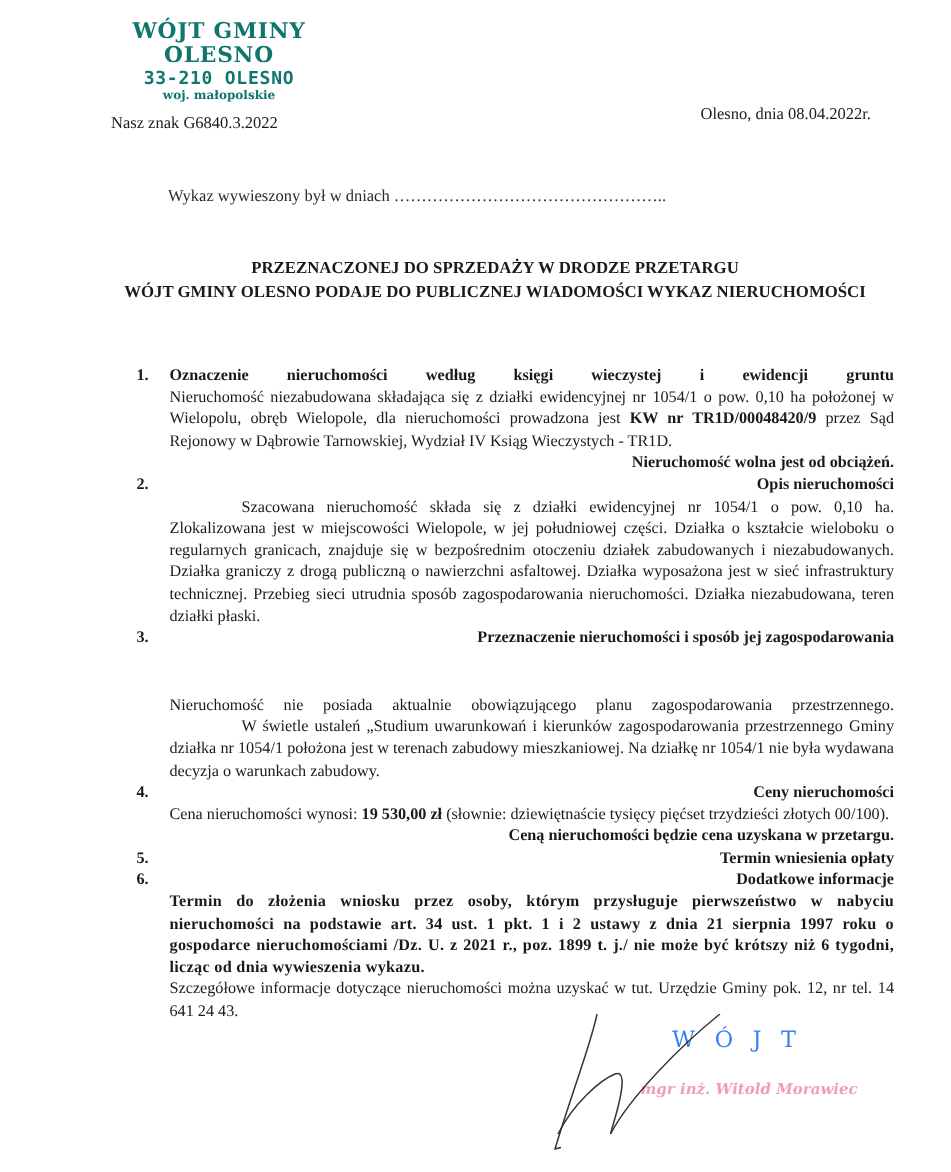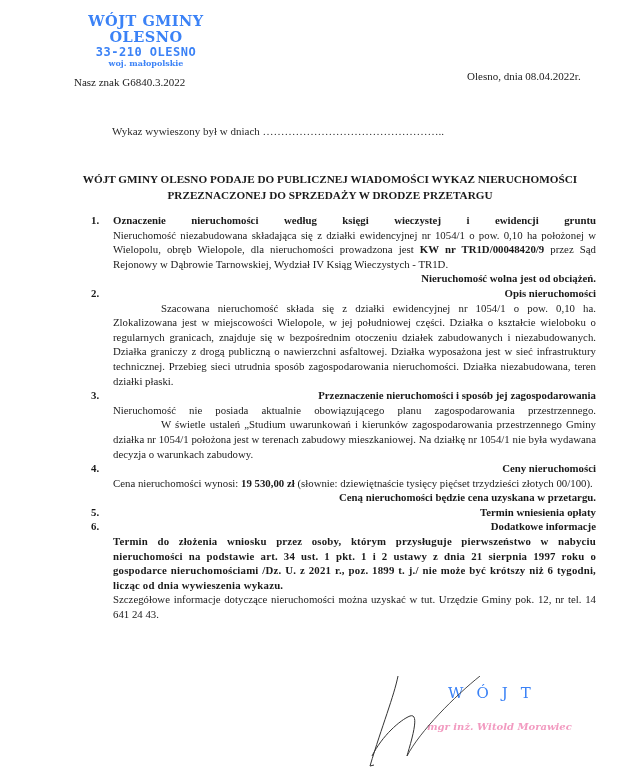--- a/index.html
+++ b/index.html
@@ -6,7 +6,7 @@
   body { width: 634px; height: 781px; position: relative; overflow: hidden;
          font-family: "Liberation Serif", serif; color: #1a1a1a; }
   .stamp { position: absolute; left: 76px; top: 14px; width: 140px; text-align: center;
-           color: #3b82f6; font-family: "DejaVu Serif", serif; line-height: 1.0; }
+           color: #0f766e; font-family: "DejaVu Serif", serif; line-height: 1.0; }
   .stamp .l1 { font-size: 14.5px; font-weight: bold; letter-spacing: 0.5px; }
   .stamp .l2 { font-size: 14.5px; font-weight: bold; letter-spacing: 0.5px; margin-top: 1px; }
   .stamp .l3 { font-family: "DejaVu Sans Mono", monospace; font-size: 12px; margin-top: 2px; letter-spacing: 0.5px; font-weight: bold; }

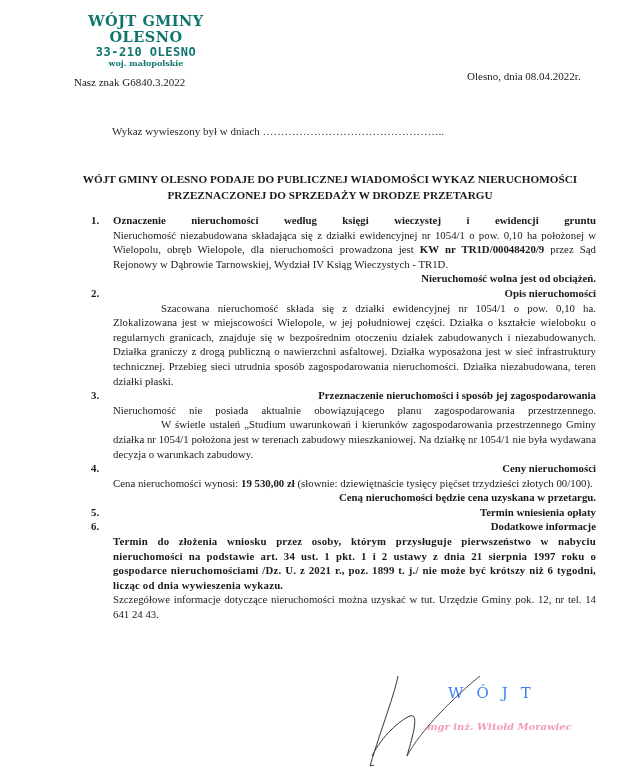--- a/index.html
+++ b/index.html
@@ -46,8 +46,8 @@
 <div class="posted">Wykaz wywieszony był w dniach …………………………………………..</div>
 
 <div class="title">
+  <div>PRZEZNACZONEJ DO SPRZEDAŻY W DRODZE PRZETARGU</div>
   <div>WÓJT GMINY OLESNO PODAJE DO PUBLICZNEJ WIADOMOŚCI WYKAZ NIERUCHOMOŚCI</div>
-  <div>PRZEZNACZONEJ DO SPRZEDAŻY W DRODZE PRZETARGU</div>
 </div>
 
 <div class="sections">

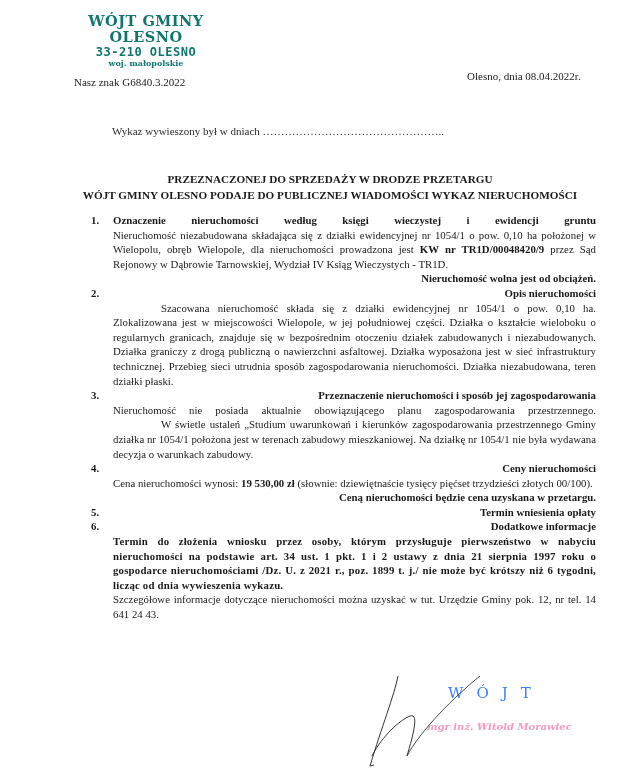--- a/index.html
+++ b/index.html
@@ -21,7 +21,7 @@
   .num { position: absolute; left: -2px; top: 0; font-weight: bold; }
   .head { font-weight: bold; text-align: right; }
   .just { text-align: justify; text-align-last: left; }
-  .just-all { text-align: justify; text-align-last: justify; }
+  .just-all { text-align: justify; text-align-last: justify; margin-top: 30px; }
   .indent { text-indent: 48px; }
   .b { font-weight: bold; }
   .signature { position: absolute; left: 360px; top: 676px; width: 260px; height: 100px; }

